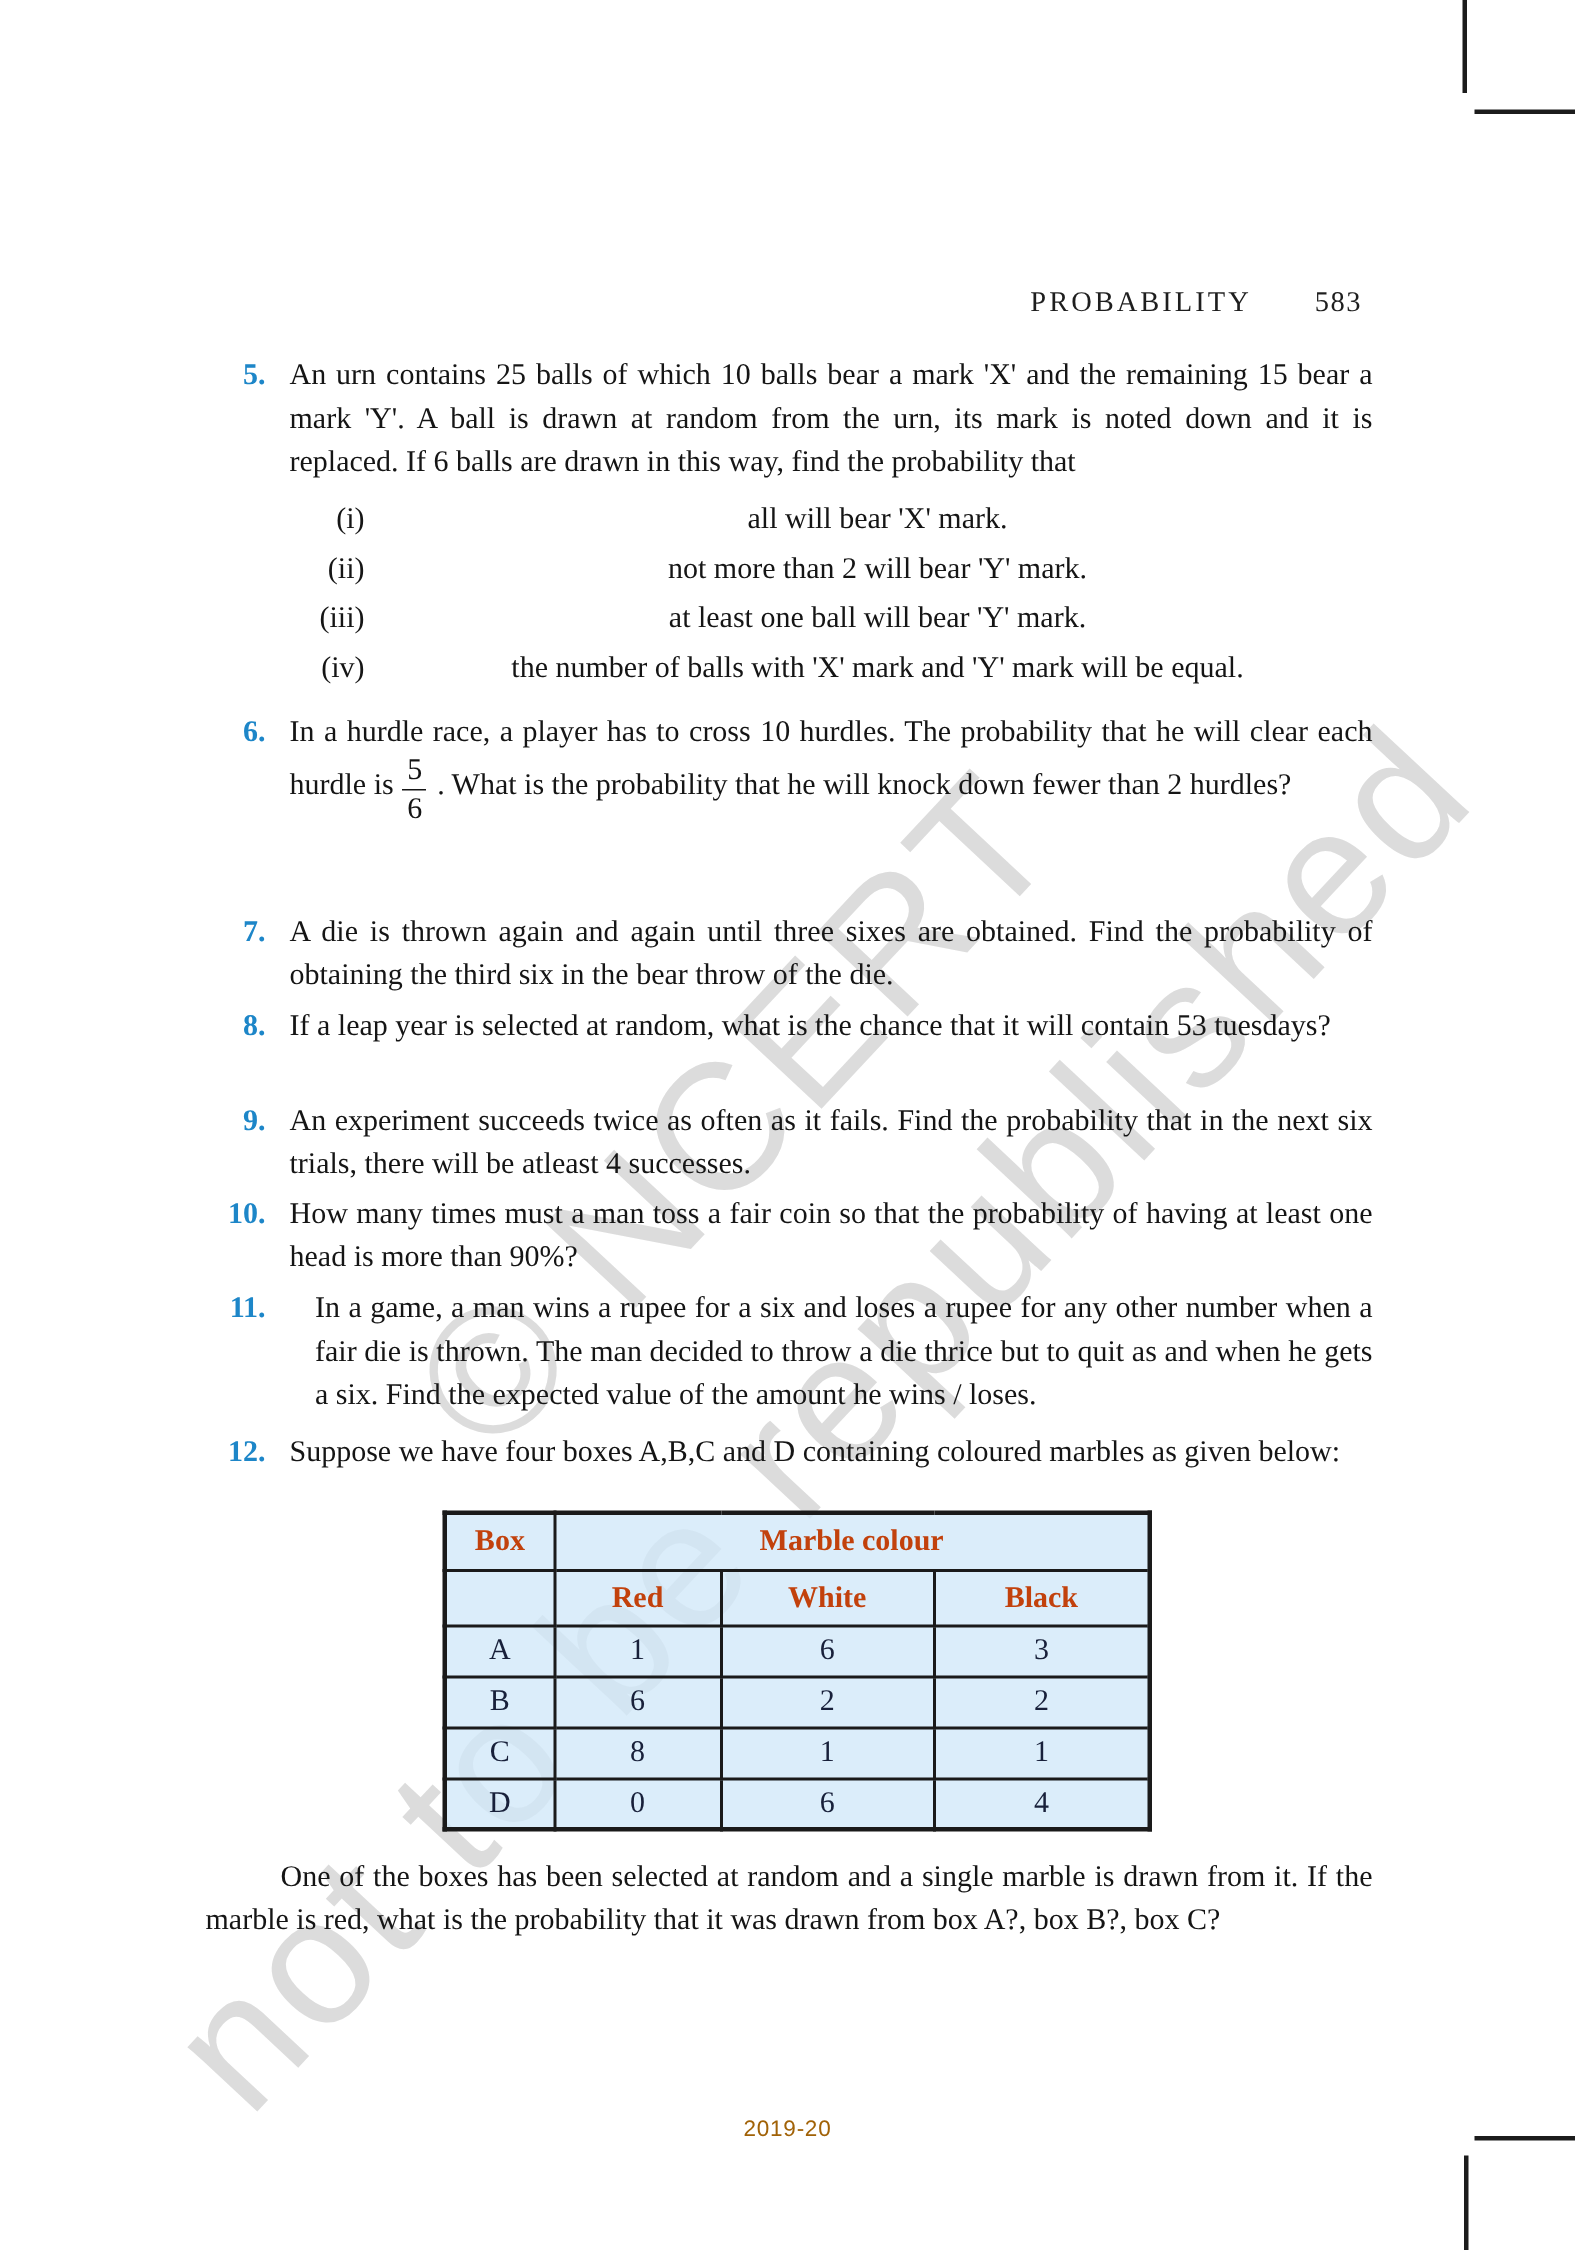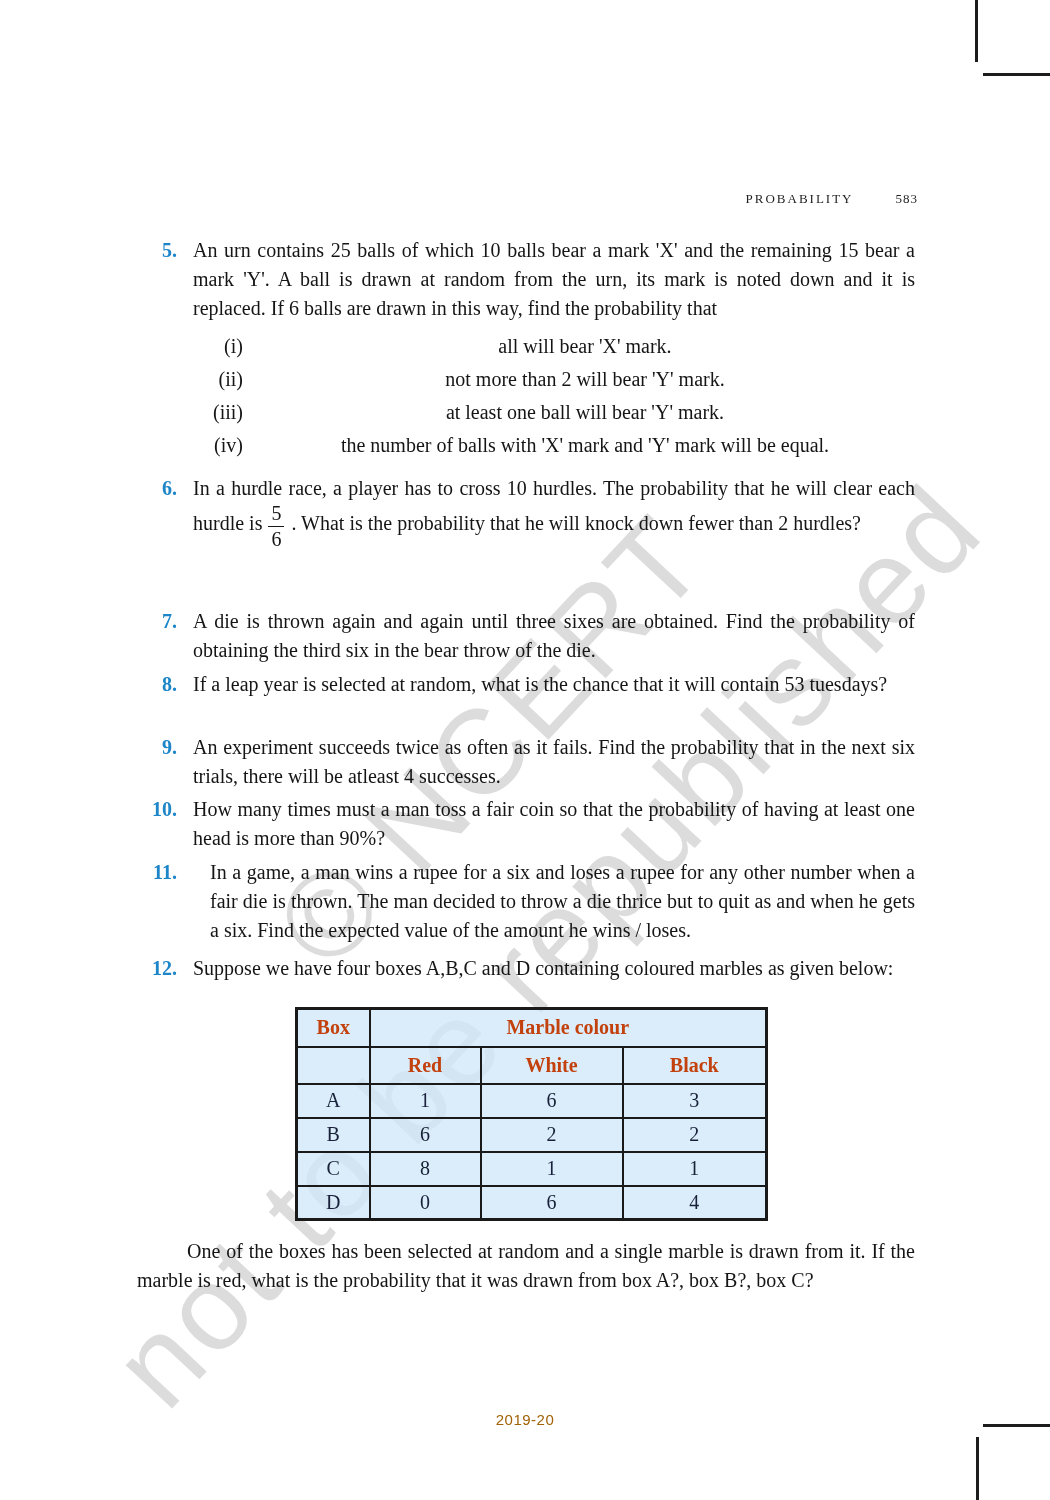--- a/index.html
+++ b/index.html
@@ -40,7 +40,7 @@
     position:absolute; z-index:1;
     left:0; top:191px; width:908px;
     text-align:right;
-    font-size:13px; letter-spacing:2px; color:#1e1e1e;padding-left:10px;
+    font-size:19px; letter-spacing:2px; color:#1e1e1e;
   }
   .runhead .pageno { margin-left:42px; letter-spacing:1px; }
 

